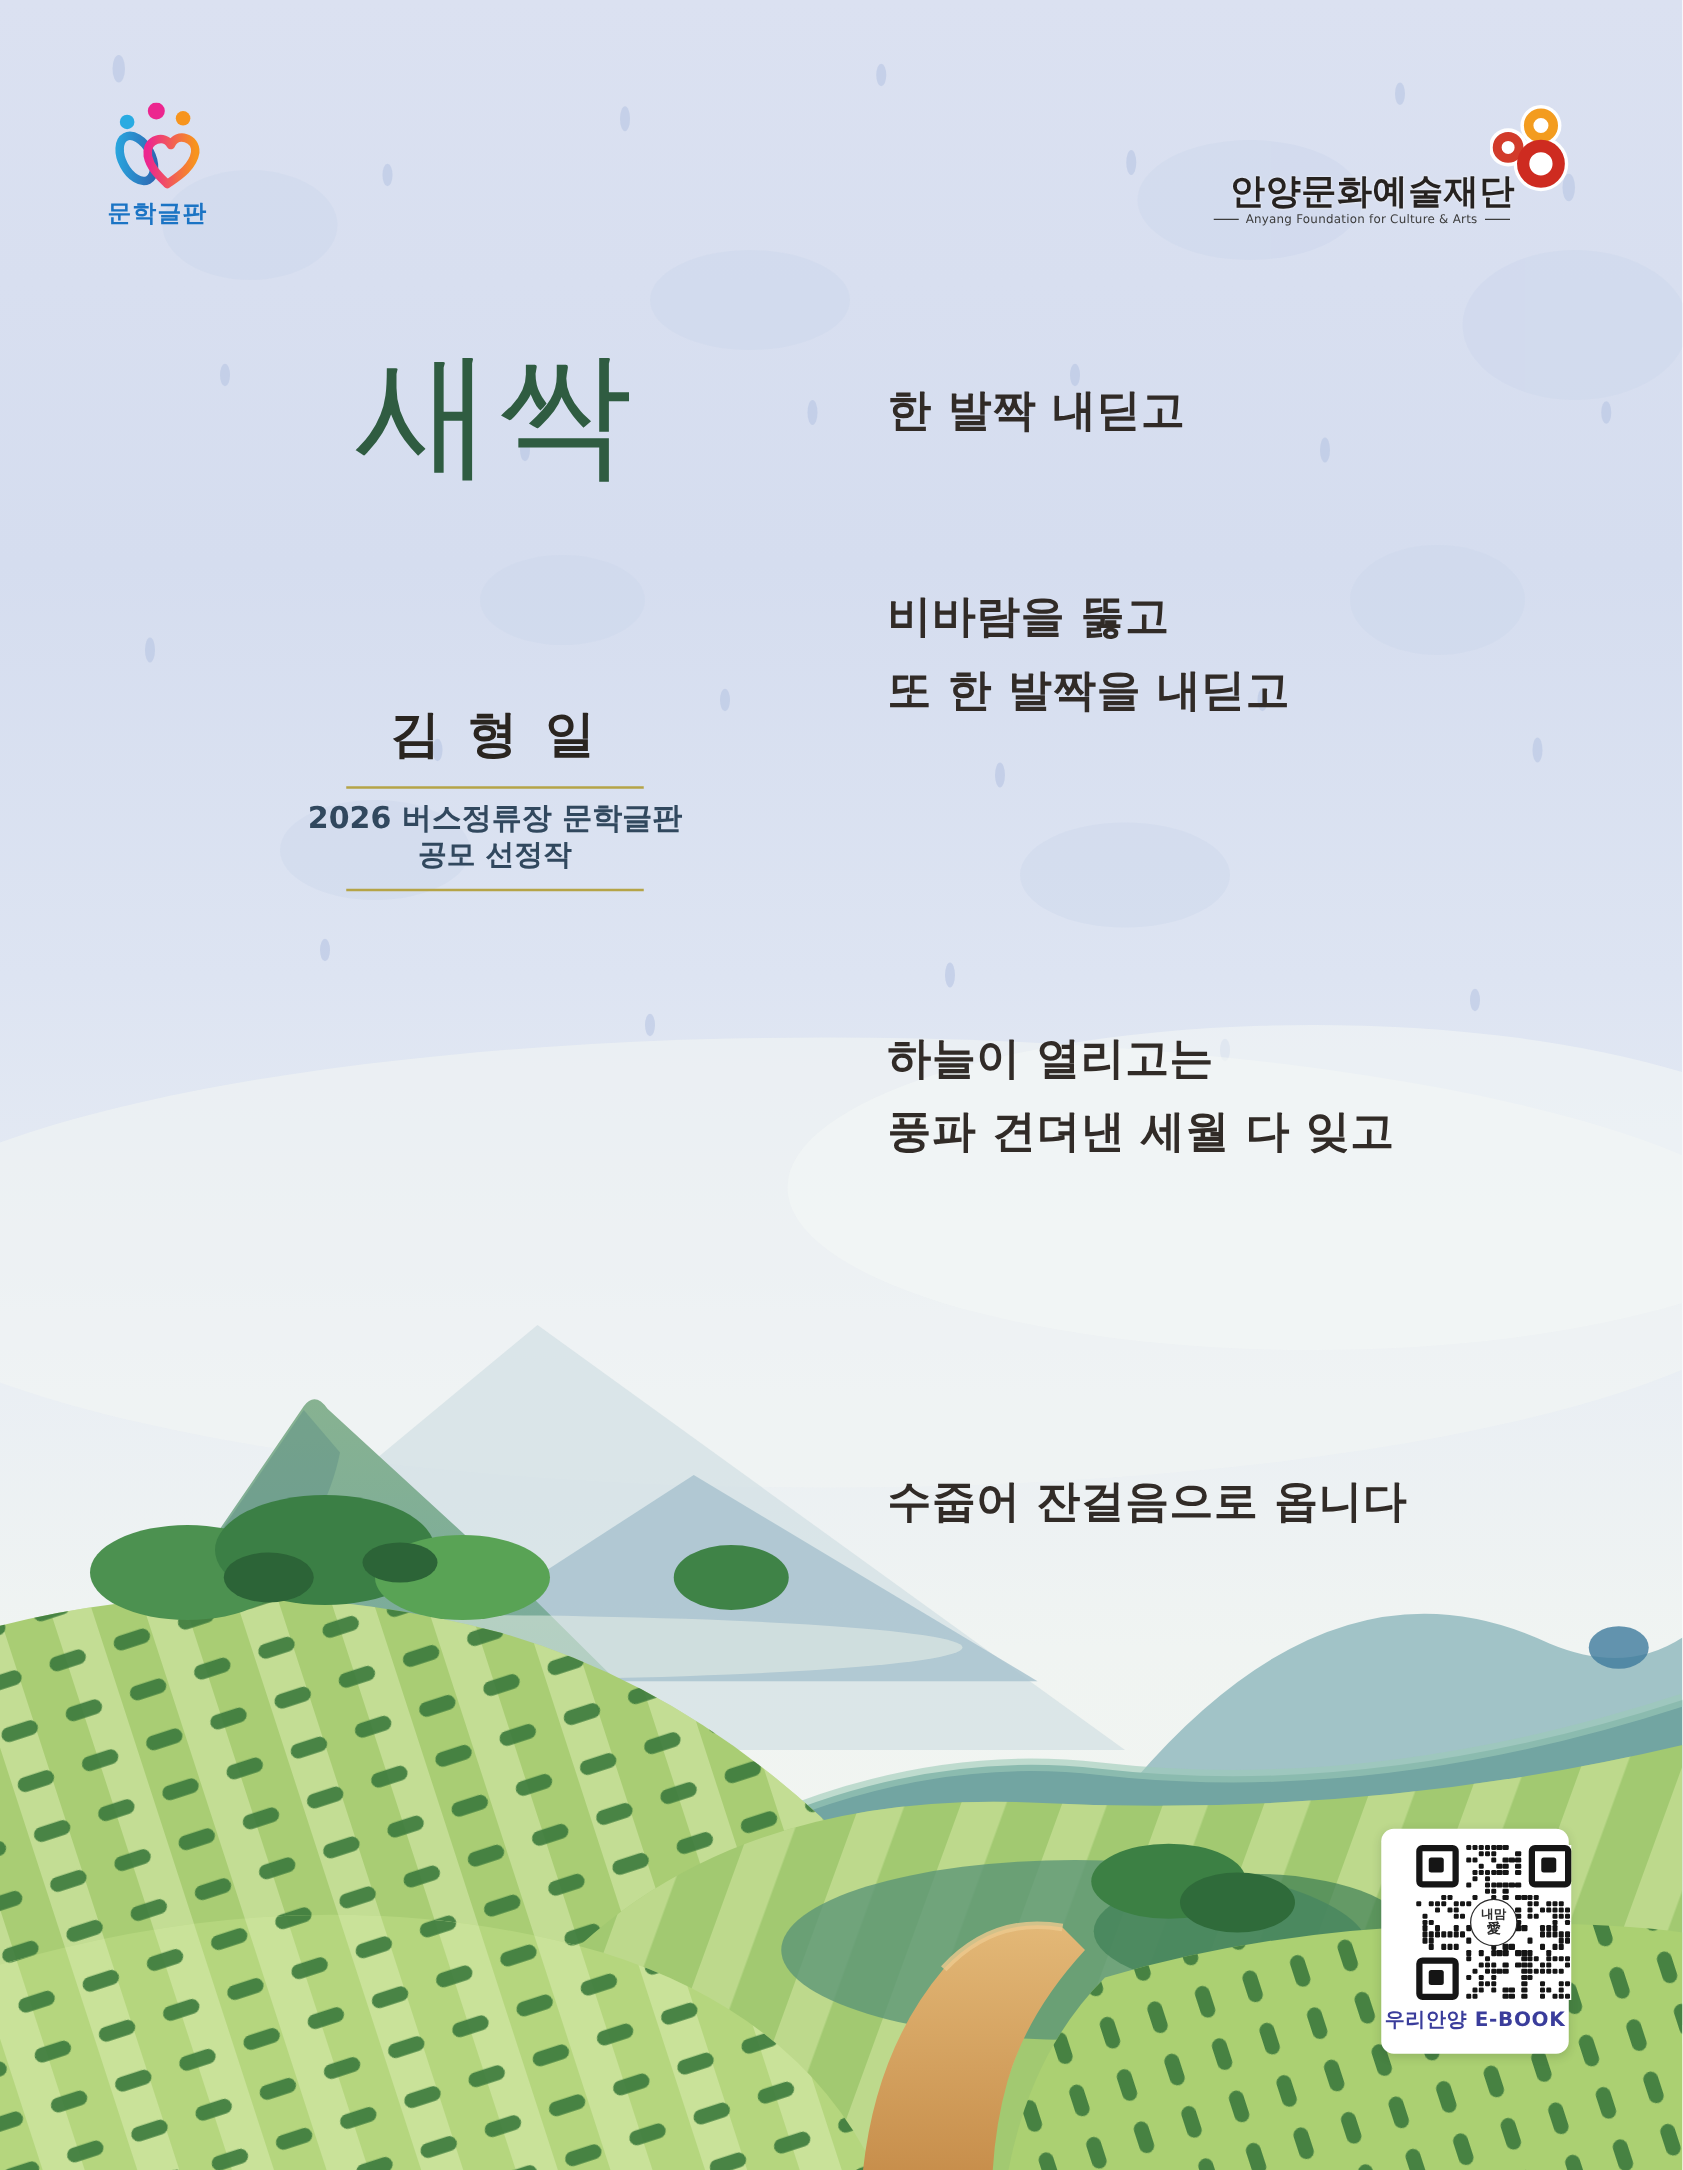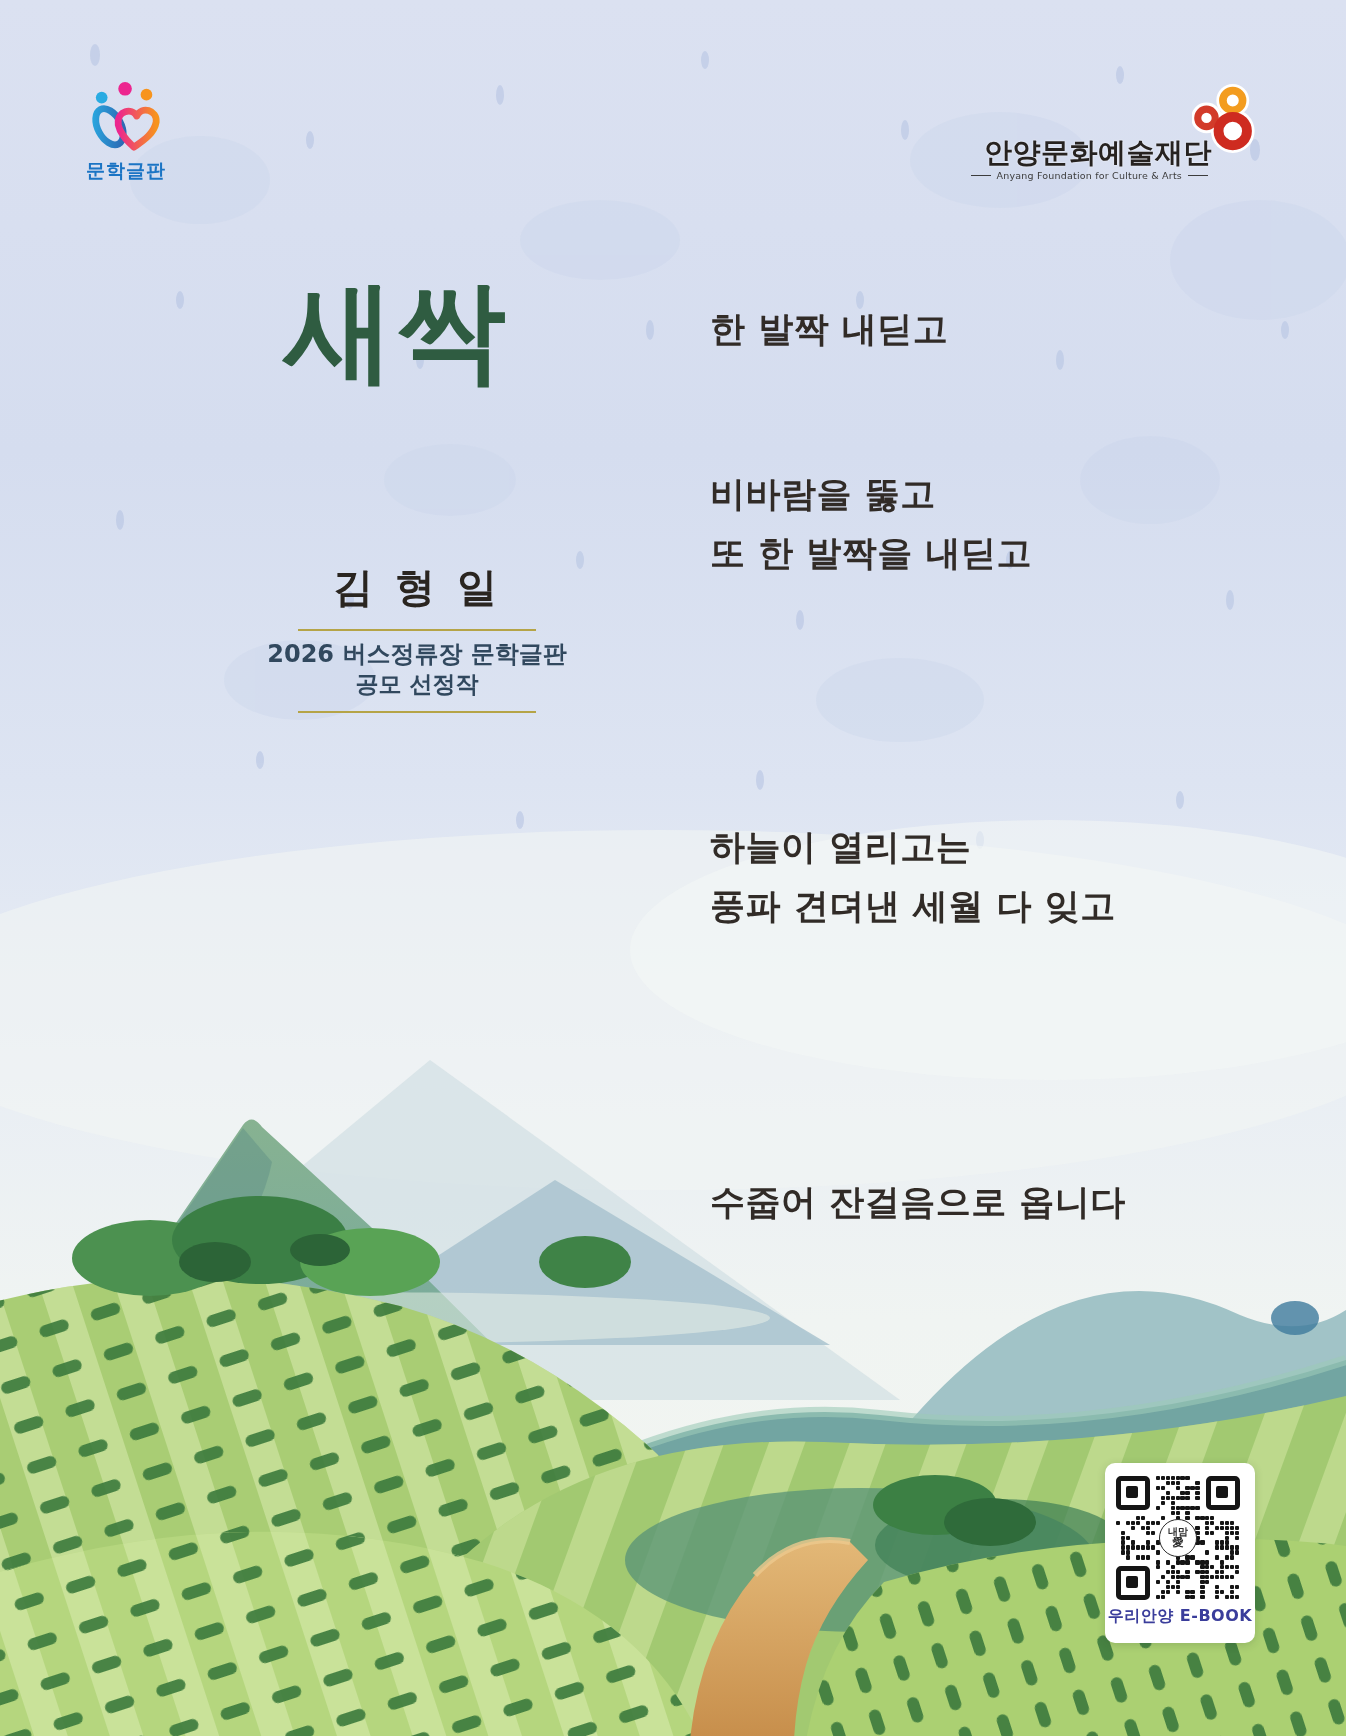--- a/index.html
+++ b/index.html
@@ -23,7 +23,7 @@
   .fdn-sub::before,.fdn-sub::after{content:"";display:inline-block;width:20px;height:1px;background:#3c3c3c;margin:0 6px;}
   
   .title{position:absolute;left:250px;top:268px;width:292px;text-align:center;
-    font-size:110px;line-height:1.15;font-weight:700;color:#2f5c41;letter-spacing:2px;}
+    font-size:110px;line-height:1.15;font-weight:400;color:#2f5c41;letter-spacing:2px;}
   .author-block{position:absolute;left:246px;top:560px;width:300px;text-align:center;margin-left:21px;}
   .author-name{font-size:40px;font-weight:700;color:#2a2520;letter-spacing:4px;}
   .rule{width:238px;height:2px;background:#b5a447;margin:14px auto 0 auto;}

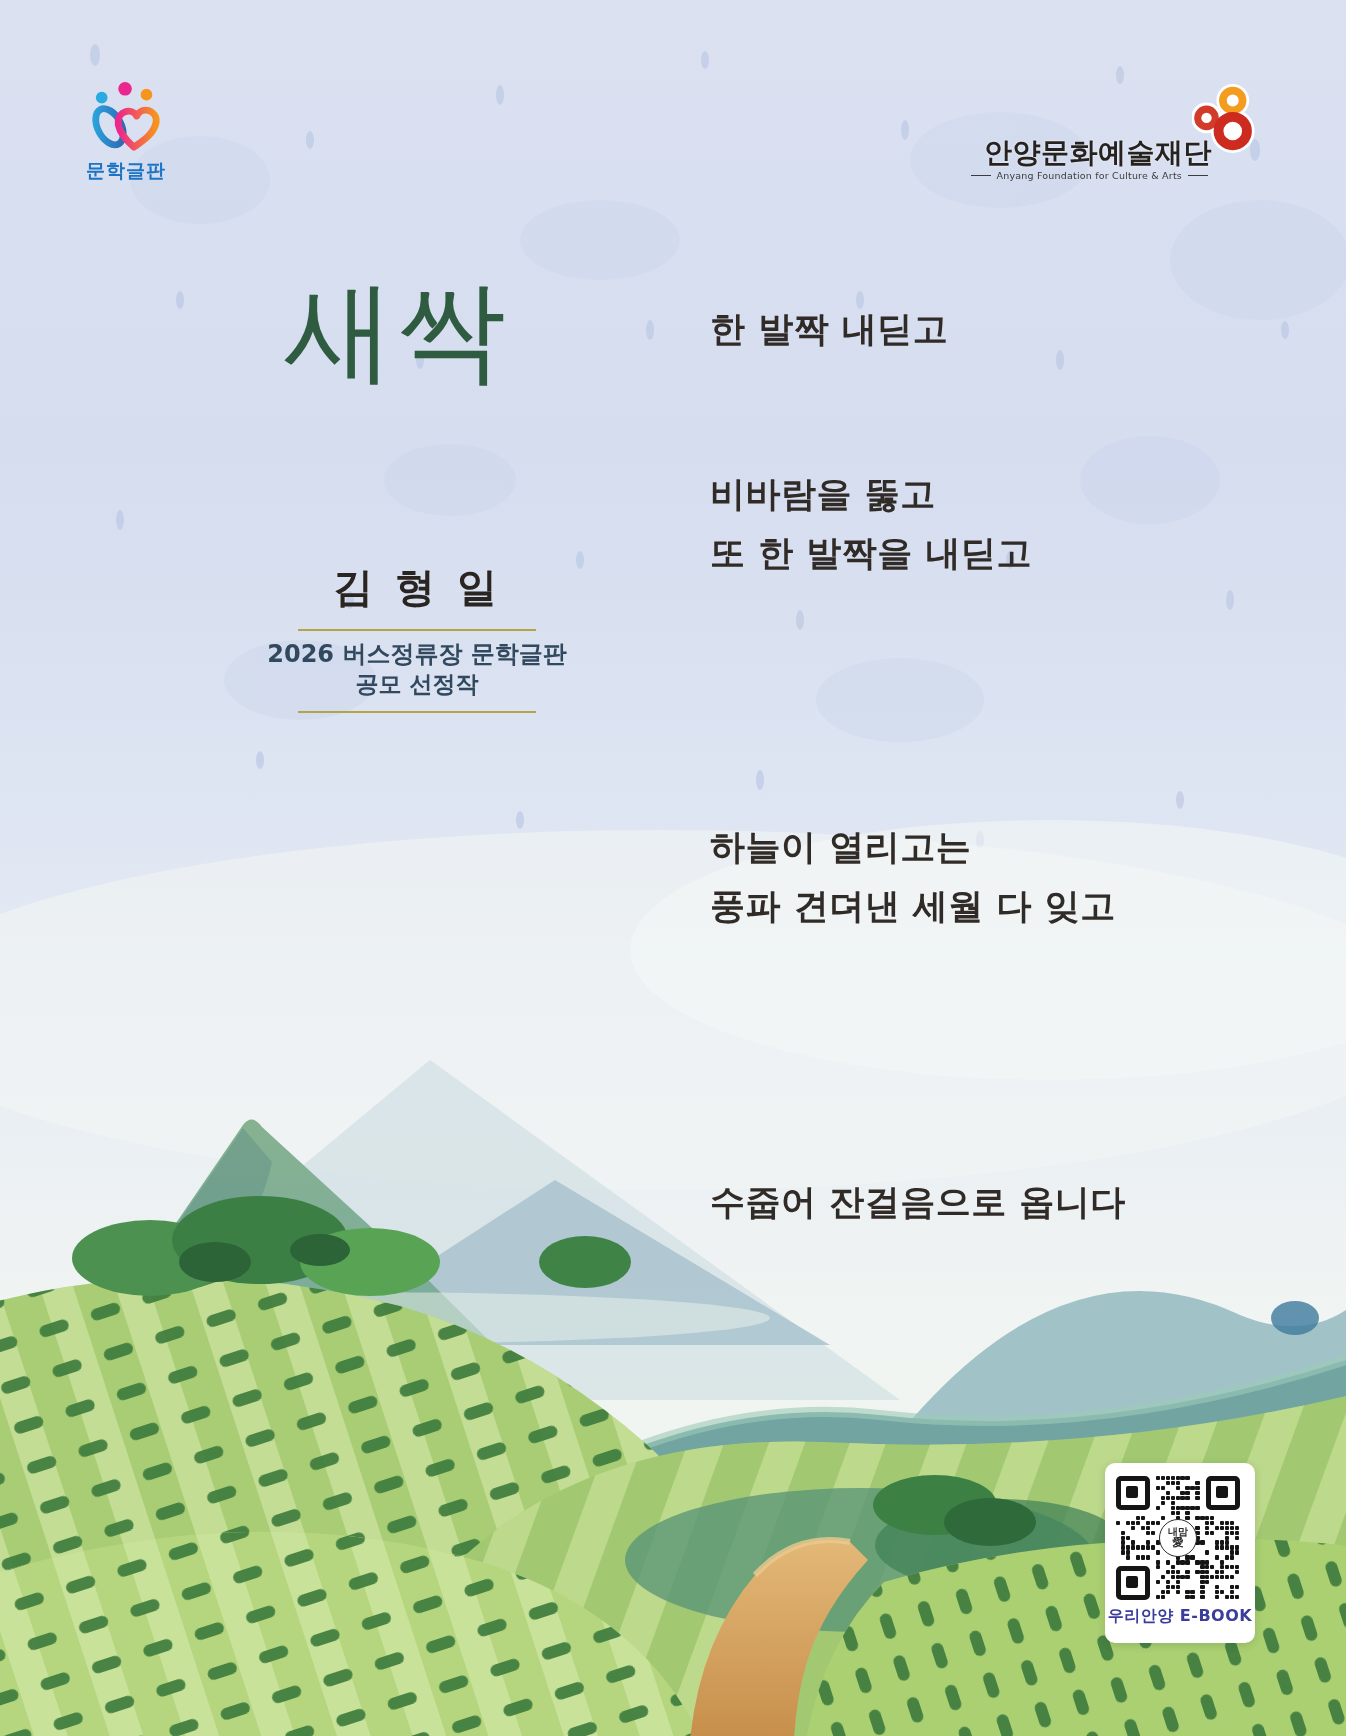--- a/index.html
+++ b/index.html
@@ -24,7 +24,7 @@
   
   .title{position:absolute;left:250px;top:268px;width:292px;text-align:center;
     font-size:110px;line-height:1.15;font-weight:400;color:#2f5c41;letter-spacing:2px;}
-  .author-block{position:absolute;left:246px;top:560px;width:300px;text-align:center;margin-left:21px;}
+  .author-block{position:absolute;left:246px;top:560px;width:300px;text-align:center;}
   .author-name{font-size:40px;font-weight:700;color:#2a2520;letter-spacing:4px;}
   .rule{width:238px;height:2px;background:#b5a447;margin:14px auto 0 auto;}
   .contest1{margin-top:8px;font-size:24px;font-weight:bold;color:#31485e;line-height:30px;}

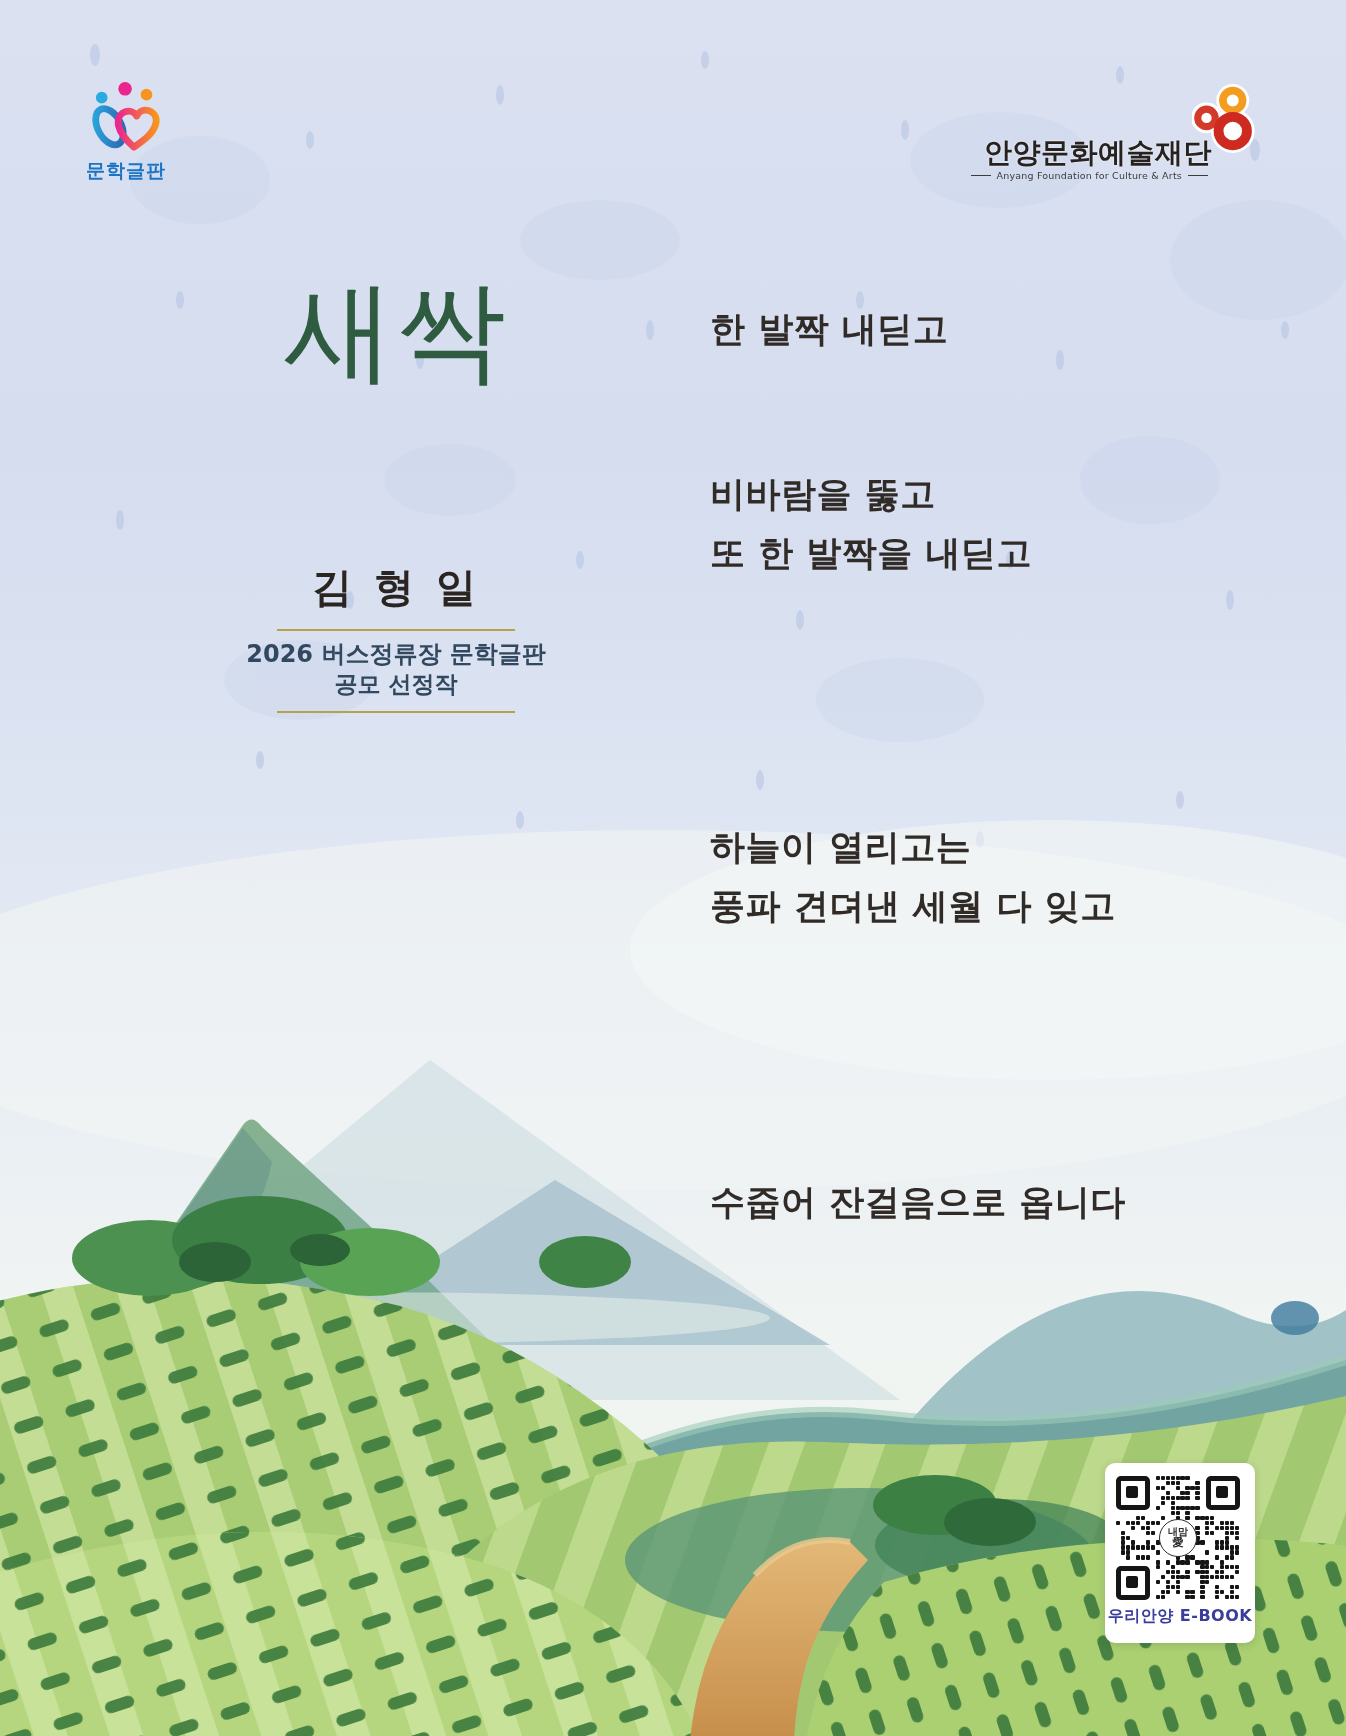--- a/index.html
+++ b/index.html
@@ -37,7 +37,7 @@
   
   .qr-panel{position:absolute;left:1105px;top:1463px;width:150px;height:180px;background:#fff;
     border-radius:10px;box-shadow:0 2px 8px rgba(40,60,40,.18);}
-  .qr-box{position:absolute;left:11px;top:13px;width:124px;height:124px;background:#fff;}
+  .qr-box{position:absolute;left:28px;top:13px;width:124px;height:124px;background:#fff;}
   .qr-modules{position:absolute;inset:0;}
   .qrm{position:absolute;width:4.2px;height:4.2px;background:#151515;border-radius:1px;}
   .qr-finder{position:absolute;width:24px;height:24px;border:5px solid #151515;border-radius:5px;}

